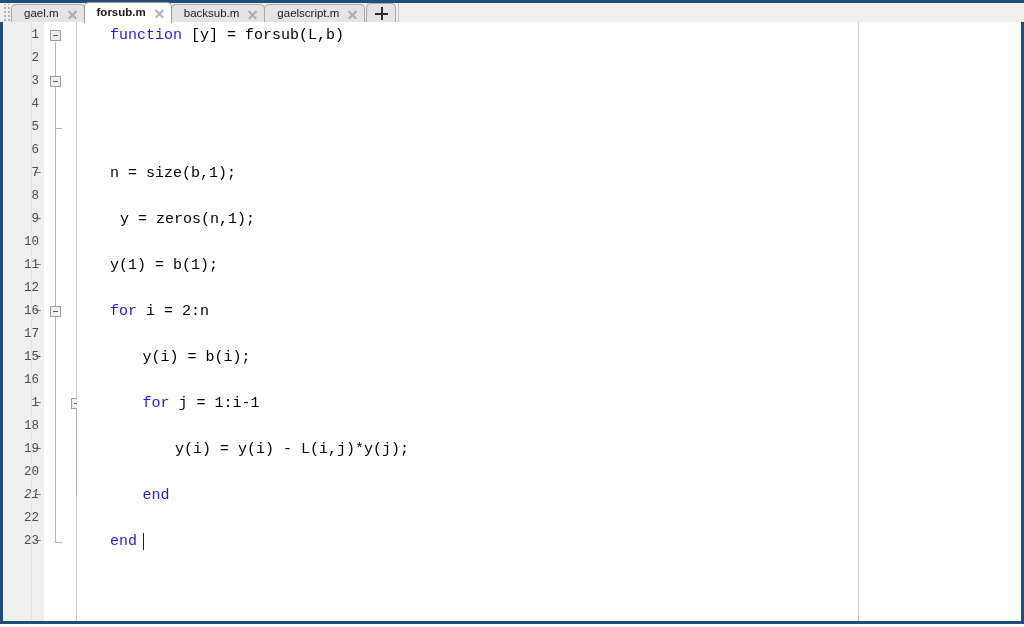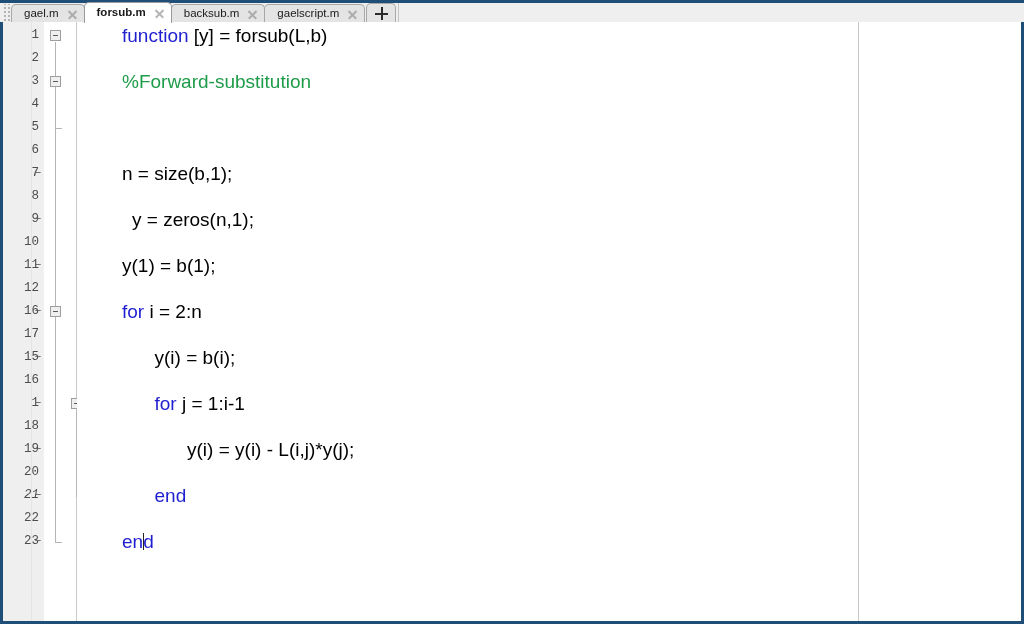--- a/index.html
+++ b/index.html
@@ -236,10 +236,9 @@
     height: 23px;
     line-height: 23px;
     white-space: pre;
-    font-family: Liberation Sans, sans-serif;
-    font-size: 19px;
+    font-family: Liberation Mono, monospace;
+    font-size: 15px;
     color: #000000;
-    margin-left: 12px;
   }
   .kw { color: #1f1fd0; }
   .cm { color: #1f9c4a; }

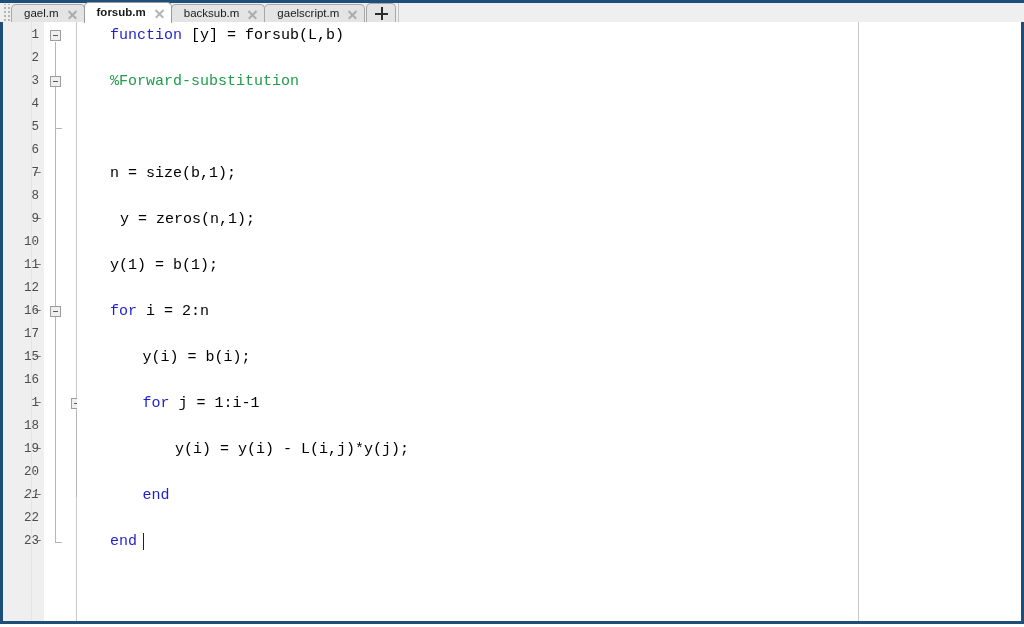--- a/index.html
+++ b/index.html
@@ -339,7 +339,6 @@
       <div id="code-host" style="position:absolute;left:0;top:0;right:0;bottom:0;">
           <div class="cline" style="top: 2px; left: 33px;"><span class="kw">function</span><span class=""> [y] = forsub(L,b)</span></div>
           <div class="cline" style="top: 25px; left: 33px;"></div>
-          <div class="cline" style="top: 48px; left: 33px;"><span class="cm">%Forward-substitution</span></div>
           <div class="cline" style="top: 117px; left: 33px;"></div>
           <div class="cline" style="top: 140px; left: 33px;"><span class="">n = size(b,1);</span></div>
           <div class="cline" style="top: 163px; left: 33px;"></div>

